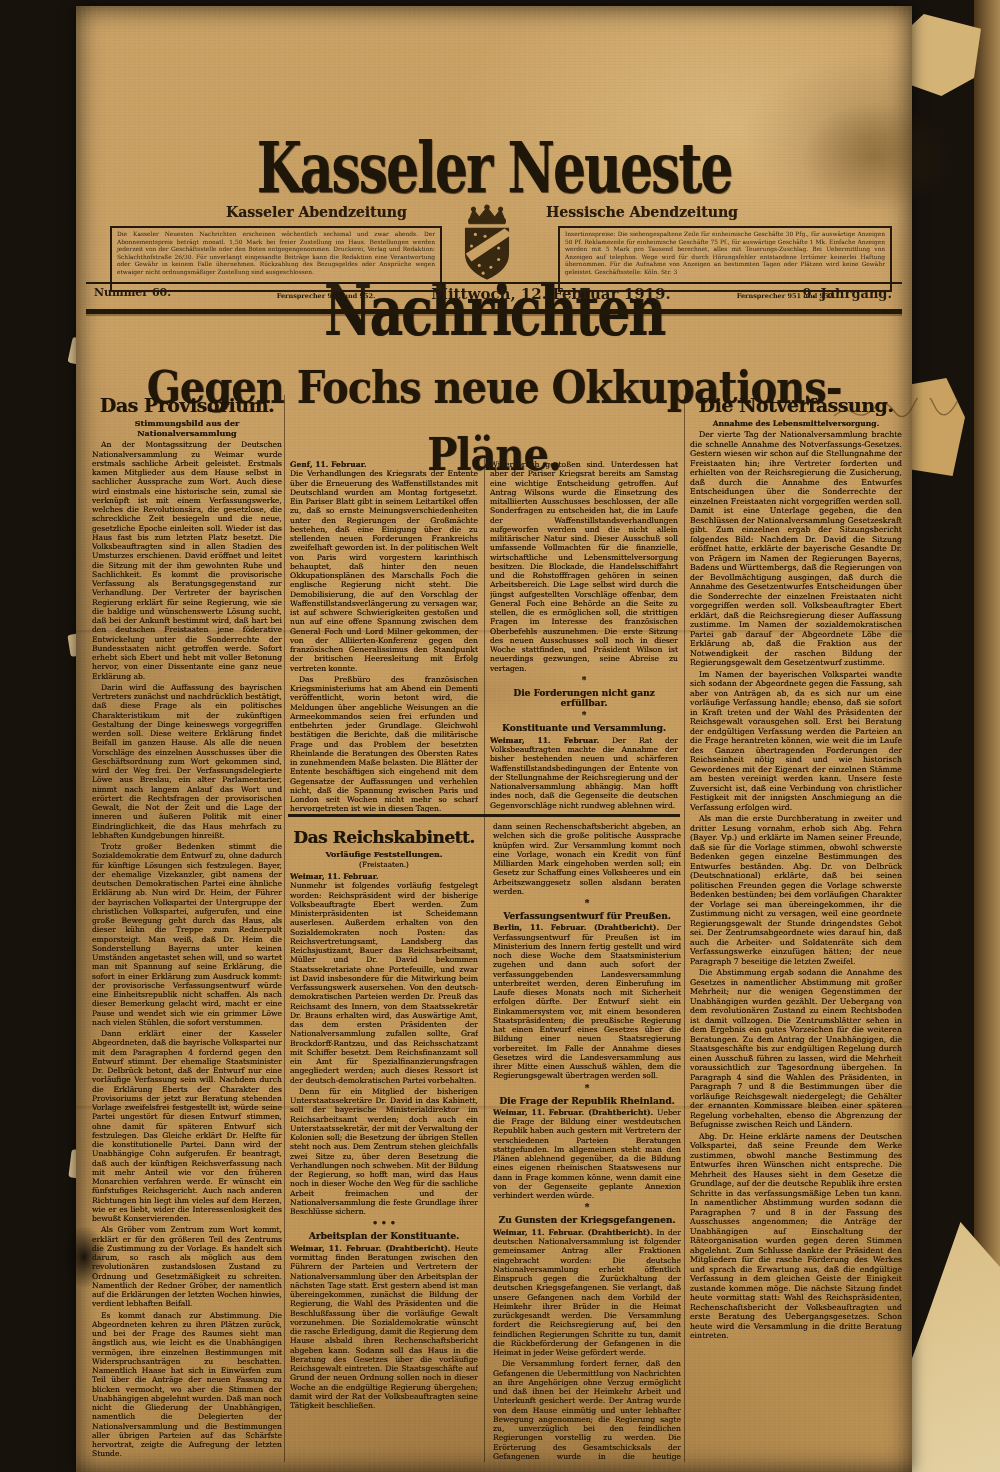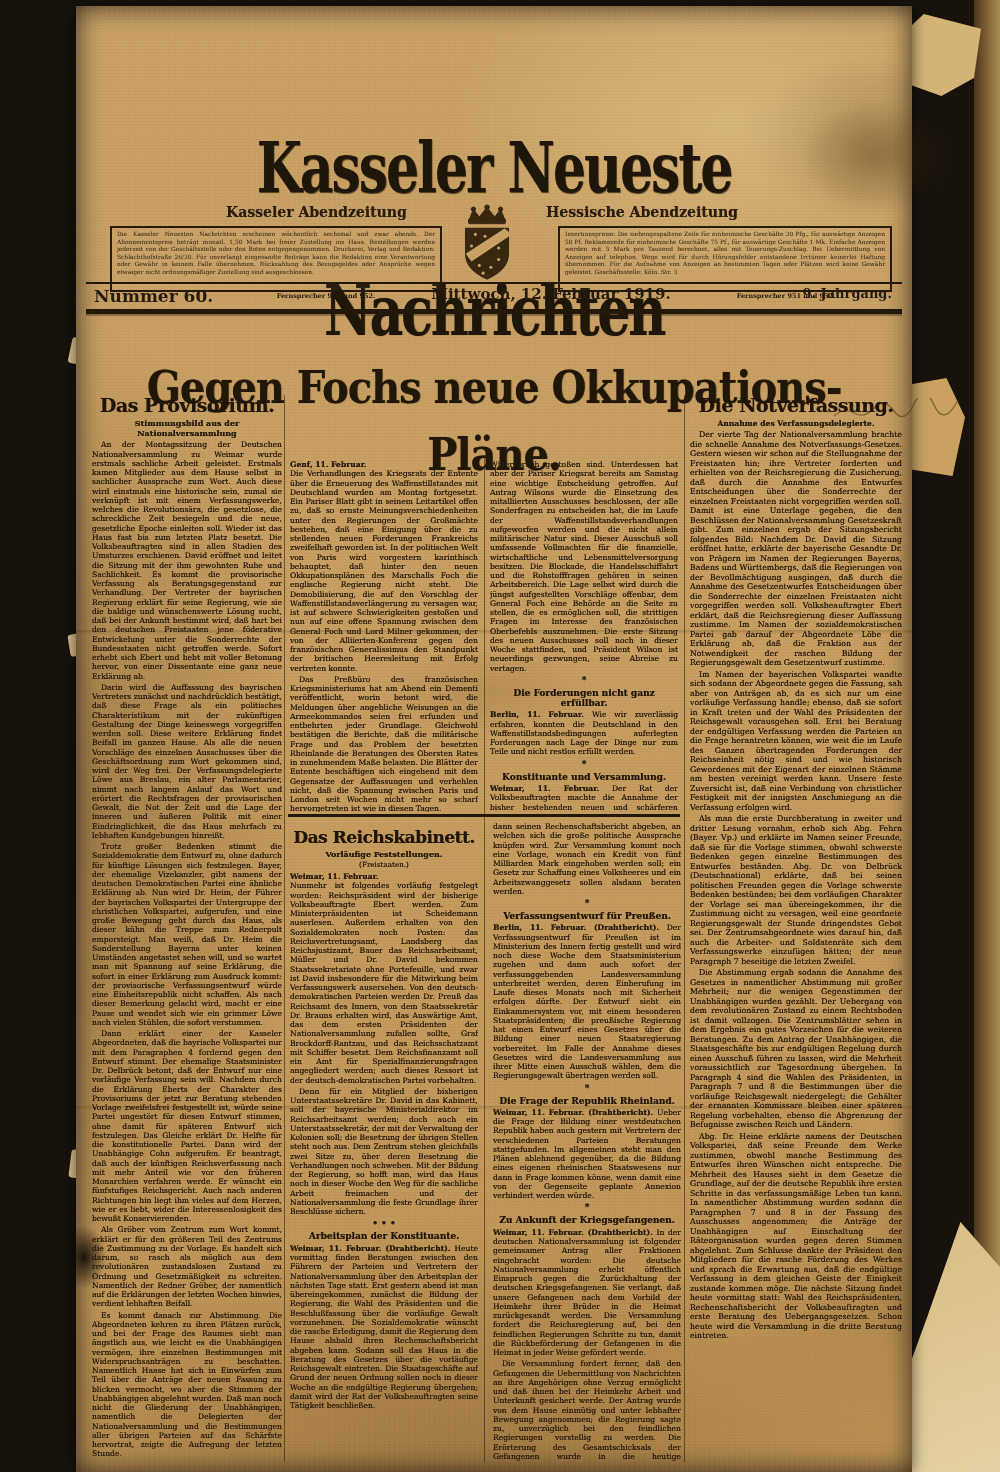--- a/index.html
+++ b/index.html
@@ -52,7 +52,7 @@
   .rule.thin{top:276px;height:1.5px;}
   .rule.thick{top:303px;height:5px;box-shadow:0 2px 0 rgba(34,24,8,0.35);}
   .dateline{position:absolute;left:10px;top:279px;width:816px;height:24px;font-weight:bold;}
-  .dateline .num{position:absolute;left:8px;top:1px;font-size:17px;}
+  .dateline .num{position:absolute;left:8px;top:1px;font-size:11px;}
   .dateline .ph1{position:absolute;left:150px;top:7px;width:180px;text-align:center;font-size:6.5px;}
   .dateline .date{position:absolute;left:330px;top:0;width:270px;text-align:center;font-size:15px;}
   .dateline .ph2{position:absolute;left:620px;top:7px;width:160px;text-align:center;font-size:6.5px;}

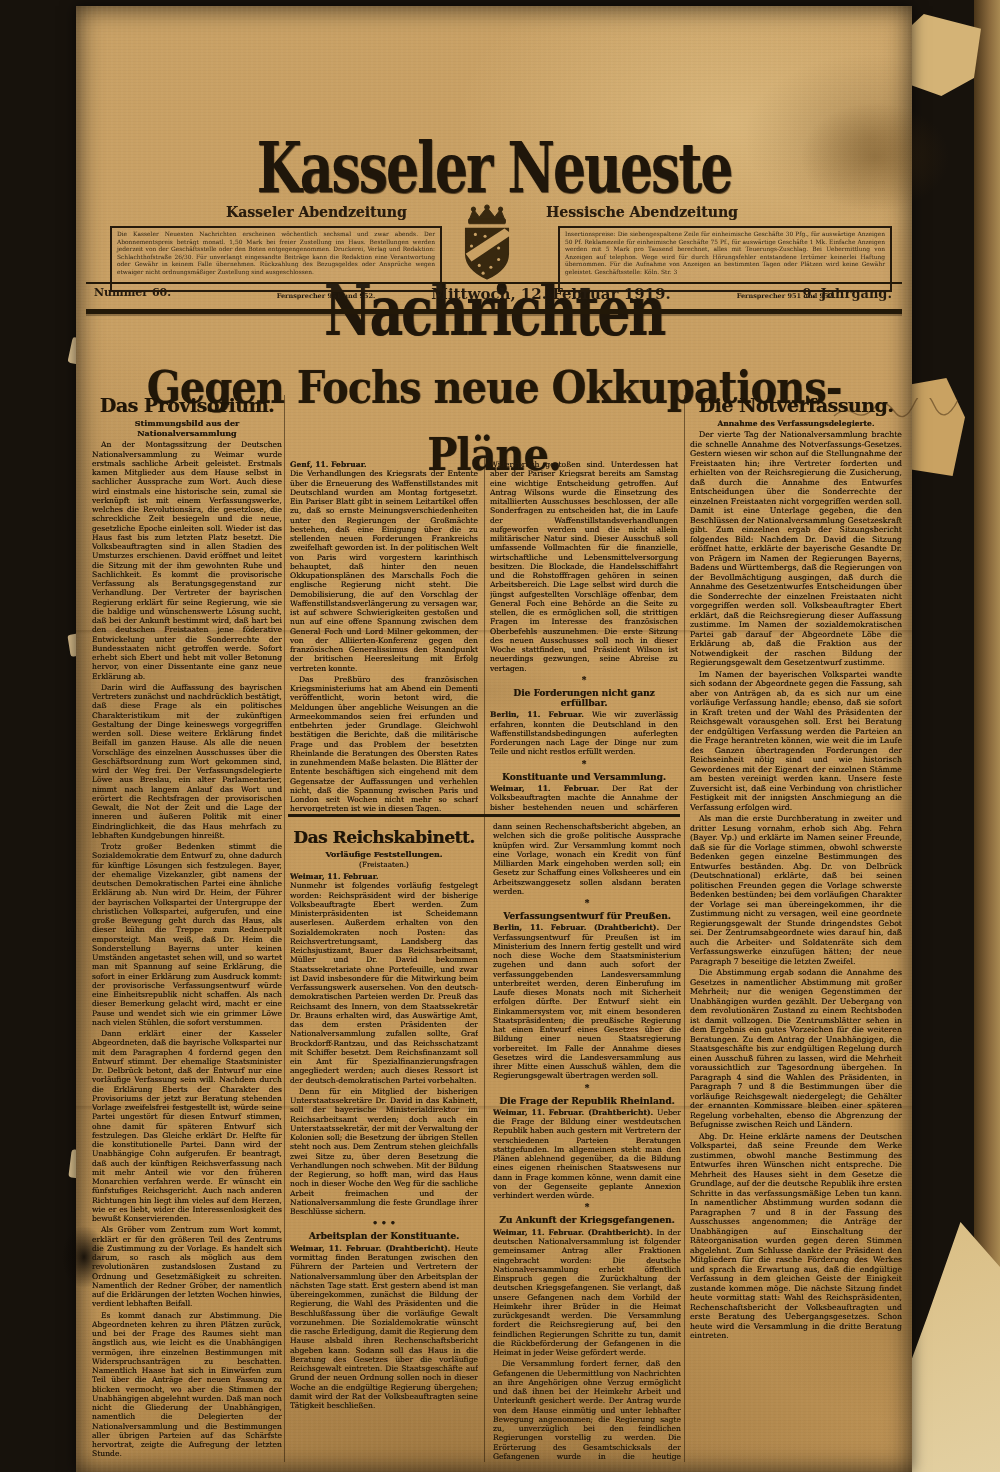--- a/index.html
+++ b/index.html
@@ -216,7 +216,7 @@
 
     <div class="body-col" style="left:614px;top:389px;width:212px;height:1067px;font-size:7.8px;">
       <div class="art-head h-lg">Die Notverfassung.</div>
-      <div class="subhead" style="font-size:7.6px;">Annahme des Verfassungsdelegierte.</div>
+      <div class="subhead" style="font-size:7.6px;">Annahme des Lebensmittelversorgung.</div>
       <p>Der vierte Tag der Nationalversammlung brachte die schnelle Annahme des Notverfassungs-Gesetzes. Gestern wiesen wir schon auf die Stellungnahme der Freistaaten hin; ihre Vertreter forderten und erhielten von der Reichsregierung die Zusicherung, daß durch die Annahme des Entwurfes Entscheidungen über die Sonderrechte der einzelnen Freistaaten nicht vorgegriffen werden soll. Damit ist eine Unterlage gegeben, die den Beschlüssen der Nationalversammlung Gesetzeskraft gibt. Zum einzelnen ergab der Sitzungsbericht folgendes Bild: Nachdem Dr. David die Sitzung eröffnet hatte, erklärte der bayerische Gesandte Dr. von Prägern im Namen der Regierungen Bayerns, Badens und Württembergs, daß die Regierungen von der Bevollmächtigung ausgingen, daß durch die Annahme des Gesetzentwurfes Entscheidungen über die Sonderrechte der einzelnen Freistaaten nicht vorgegriffen werden soll. Volksbeauftragter Ebert erklärt, daß die Reichsregierung dieser Auffassung zustimme. Im Namen der sozialdemokratischen Partei gab darauf der Abgeordnete Löbe die Erklärung ab, daß die Fraktion aus der Notwendigkeit der raschen Bildung der Regierungsgewalt dem Gesetzentwurf zustimme.</p>
       <p>Im Namen der bayerischen Volkspartei wandte sich sodann der Abgeordnete gegen die Fassung, sah aber von Anträgen ab, da es sich nur um eine vorläufige Verfassung handle; ebenso, daß sie sofort in Kraft treten und der Wahl des Präsidenten der Reichsgewalt vorausgehen soll. Erst bei Beratung der endgültigen Verfassung werden die Parteien an die Frage herantreten können, wie weit die im Laufe des Ganzen übertragenden Forderungen der Reichseinheit nötig sind und wie historisch Gewordenes mit der Eigenart der einzelnen Stämme am besten vereinigt werden kann. Unsere feste Zuversicht ist, daß eine Verbindung von christlicher Festigkeit mit der innigsten Anschmiegung an die Verfassung erfolgen wird.</p>
       <p>Als man die erste Durchberatung in zweiter und dritter Lesung vornahm, erhob sich Abg. Fehrn (Bayer. Vp.) und erklärte im Namen seiner Freunde, daß sie für die Vorlage stimmen, obwohl schwerste Bedenken gegen einzelne Bestimmungen des Entwurfes beständen. Abg. Dr. von Delbrück (Deutschnational) erklärte, daß bei seinen politischen Freunden gegen die Vorlage schwerste Bedenken bestünden; bei dem vorläufigen Charakter der Vorlage sei man übereingekommen, ihr die Zustimmung nicht zu versagen, weil eine geordnete Regierungsgewalt der Stunde dringendstes Gebot sei. Der Zentrumsabgeordnete wies darauf hin, daß auch die Arbeiter- und Soldatenräte sich dem Verfassungswerke einzufügen hätten; der neue Paragraph 7 beseitige die letzten Zweifel.</p>

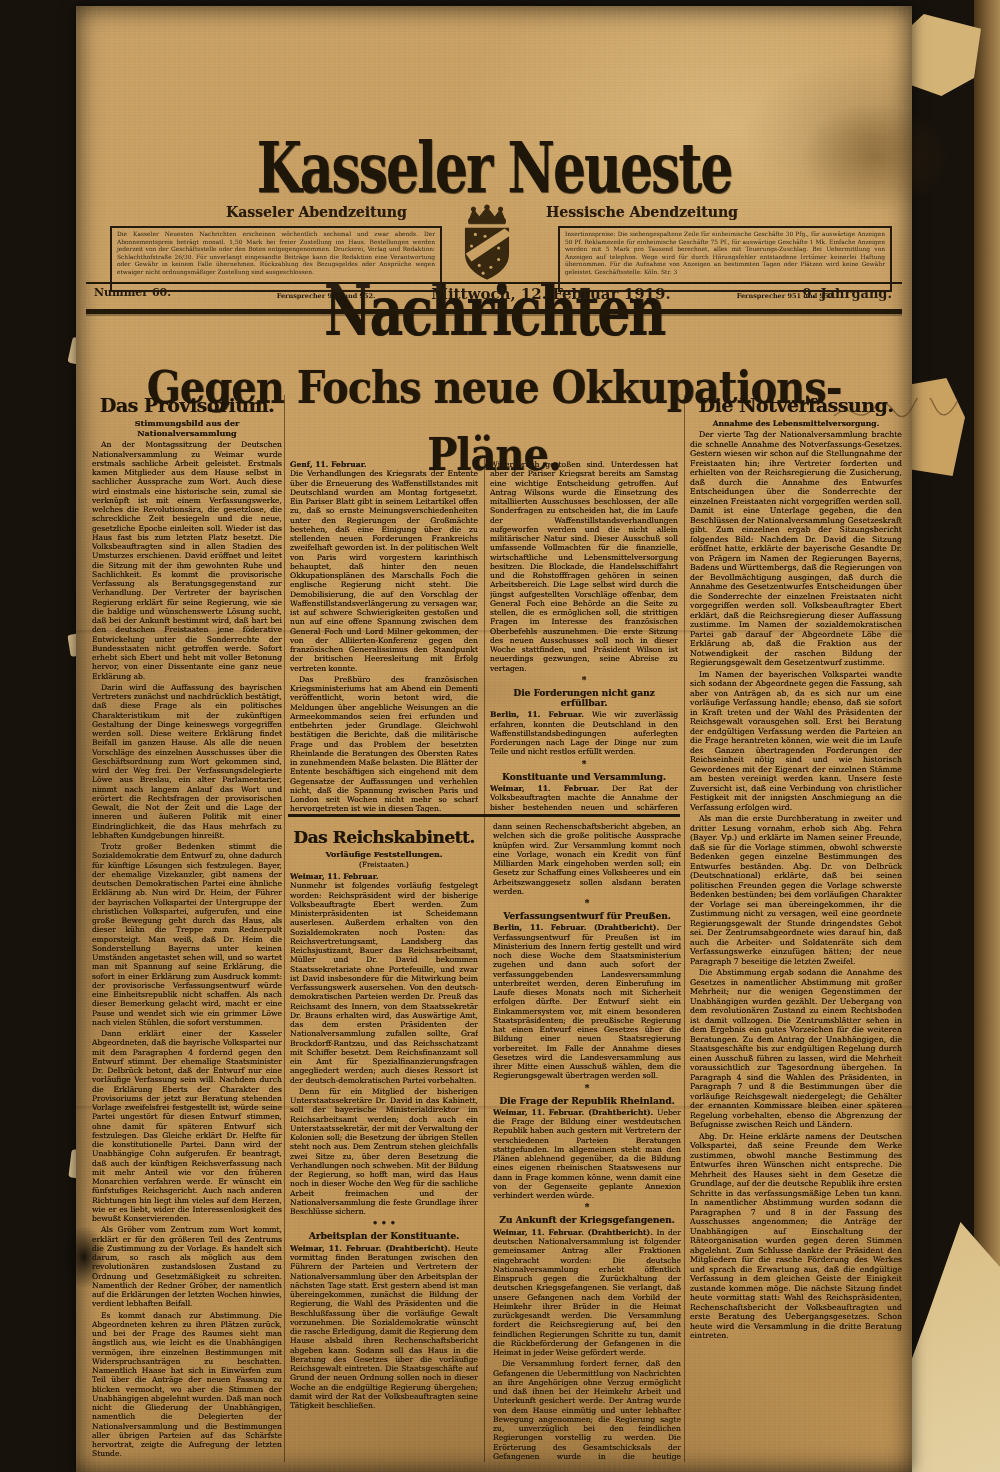--- a/index.html
+++ b/index.html
@@ -180,7 +180,6 @@
       <p class="noind">Widerspruch gestoßen sind. Unterdessen hat aber der Pariser Kriegsrat bereits am Samstag eine wichtige Entscheidung getroffen. Auf Antrag Wilsons wurde die Einsetzung des mitalliierten Ausschusses beschlossen, der alle Sonderfragen zu entscheiden hat, die im Laufe der Waffenstillstandsverhandlungen aufgeworfen werden und die nicht allein militärischer Natur sind. Dieser Ausschuß soll umfassende Vollmachten für die finanzielle, wirtschaftliche und Lebensmittelversorgung besitzen. Die Blockade, die Handelsschiffahrt und die Rohstofffragen gehören in seinen Arbeitsbereich. Die Lage selbst wird durch die jüngst aufgestellten Vorschläge offenbar, dem General Foch eine Behörde an die Seite zu stellen, die es ermöglichen soll, die strittigen Fragen im Interesse des französischen Oberbefehls auszunehmen. Die erste Sitzung des neuen Ausschusses soll noch in dieser Woche stattfinden, und Präsident Wilson ist neuerdings gezwungen, seine Abreise zu vertagen.</p>
       <div class="sep">*</div>
       <div class="art-head h-sm">Die Forderungen nicht ganz erfüllbar.</div>
-      <p class="noind"><span class="dl">Berlin, 11. Februar. </span><span>Wie wir zuverlässig erfahren, konnten die Deutschland in den Waffenstillstandsbedingungen auferlegten Forderungen nach Lage der Dinge nur zum Teile und nicht restlos erfüllt werden.</span></p>
       <div class="sep">*</div>
       <div class="art-head h-sm">Konstituante und Versammlung.</div>
       <p class="noind"><span class="dl">Weimar, 11. Februar. </span><span>Der Rat der Volksbeauftragten machte die Annahme der bisher bestehenden neuen und schärferen Waffenstillstandsbedingungen der Entente von der Stellungnahme der Reichsregierung und der Nationalversammlung abhängig. Man hofft indes noch, daß die Gegenseite die deutschen Gegenvorschläge nicht rundweg ablehnen wird.</span></p>

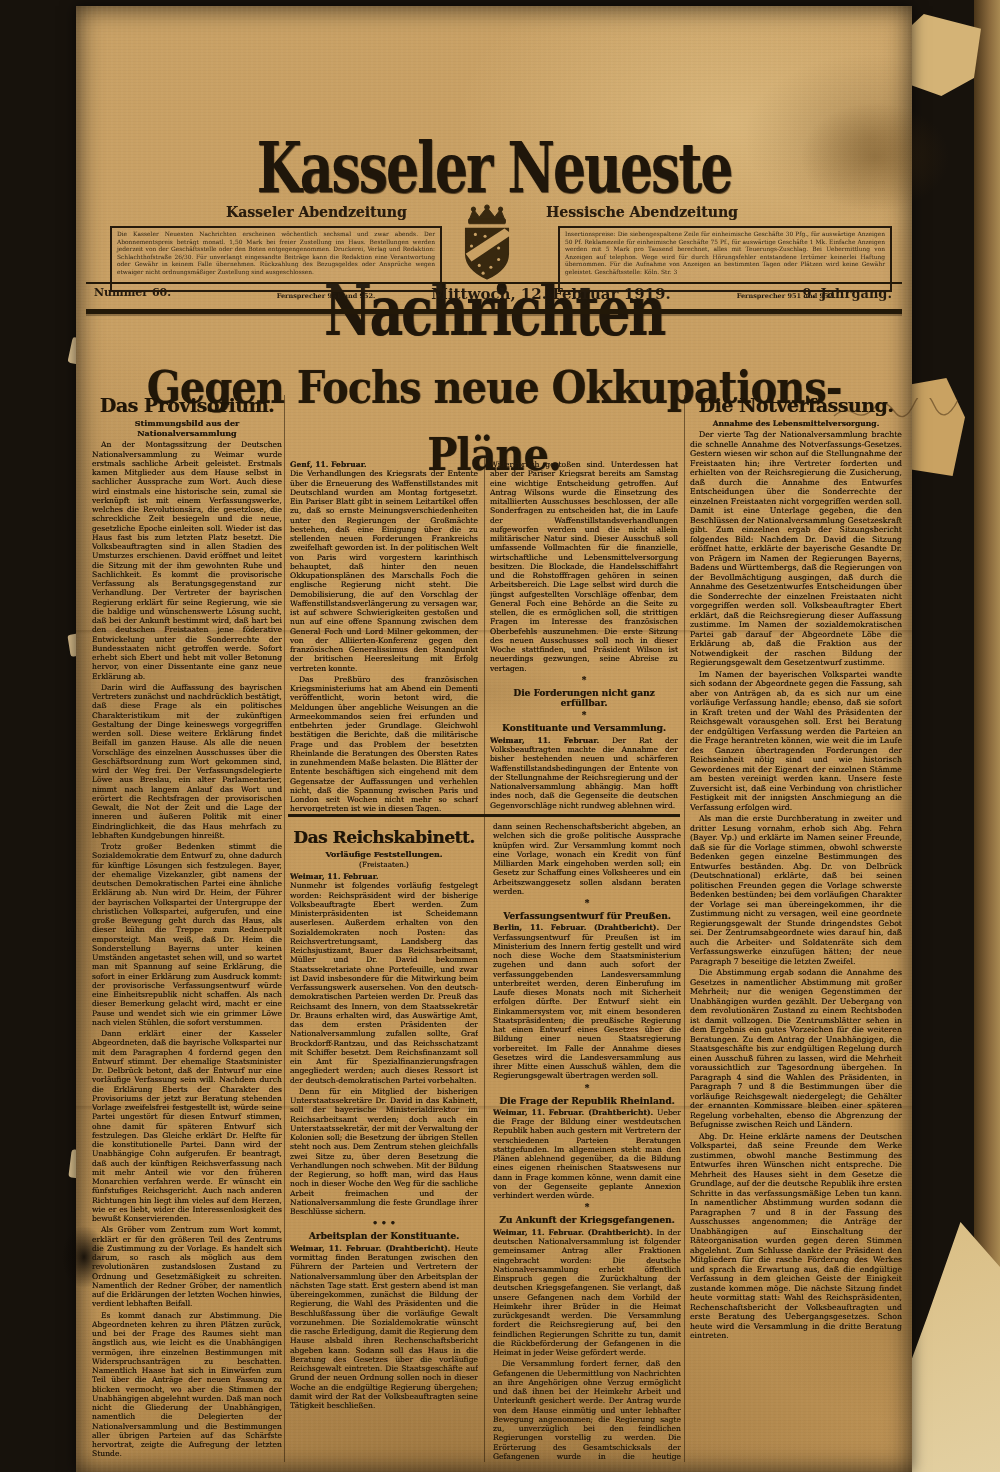--- a/index.html
+++ b/index.html
@@ -208,7 +208,7 @@
       <div class="art-head h-sm">Die Frage der Republik Rheinland.</div>
       <p class="noind"><span class="dl">Weimar, 11. Februar. (Drahtbericht). </span><span>Ueber die Frage der Bildung einer westdeutschen Republik haben auch gestern mit Vertretern der verschiedenen Parteien Beratungen stattgefunden. Im allgemeinen steht man den Plänen ablehnend gegenüber, da die Bildung eines eigenen rheinischen Staatswesens nur dann in Frage kommen könne, wenn damit eine von der Gegenseite geplante Annexion verhindert werden würde.</span></p>
       <div class="sep">*</div>
-      <div class="art-head h-sm">Zu Ankunft der Kriegsgefangenen.</div>
+      <div class="art-head h-sm">Zu Gunsten der Kriegsgefangenen.</div>
       <p class="noind"><span class="dl">Weimar, 11. Februar. (Drahtbericht). </span><span>In der deutschen Nationalversammlung ist folgender gemeinsamer Antrag aller Fraktionen eingebracht worden: Die deutsche Nationalversammlung erhebt öffentlich Einspruch gegen die Zurückhaltung der deutschen Kriegsgefangenen. Sie verlangt, daß unsere Gefangenen nach dem Vorbild der Heimkehr ihrer Brüder in die Heimat zurückgesandt werden. Die Versammlung fordert die Reichsregierung auf, bei den feindlichen Regierungen Schritte zu tun, damit die Rückbeförderung der Gefangenen in die Heimat in jeder Weise gefördert werde.</span></p>
       <p>Die Versammlung fordert ferner, daß den Gefangenen die Uebermittlung von Nachrichten an ihre Angehörigen ohne Verzug ermöglicht und daß ihnen bei der Heimkehr Arbeit und Unterkunft gesichert werde. Der Antrag wurde von dem Hause einmütig und unter lebhafter Bewegung angenommen; die Regierung sagte zu, unverzüglich bei den feindlichen Regierungen vorstellig zu werden. Die Erörterung des Gesamtschicksals der Gefangenen wurde in die heutige Vormittagssitzung verwiesen, in der auch die Frage der Zivilinternierten zur Sprache kommen soll.</p>
     </div>

